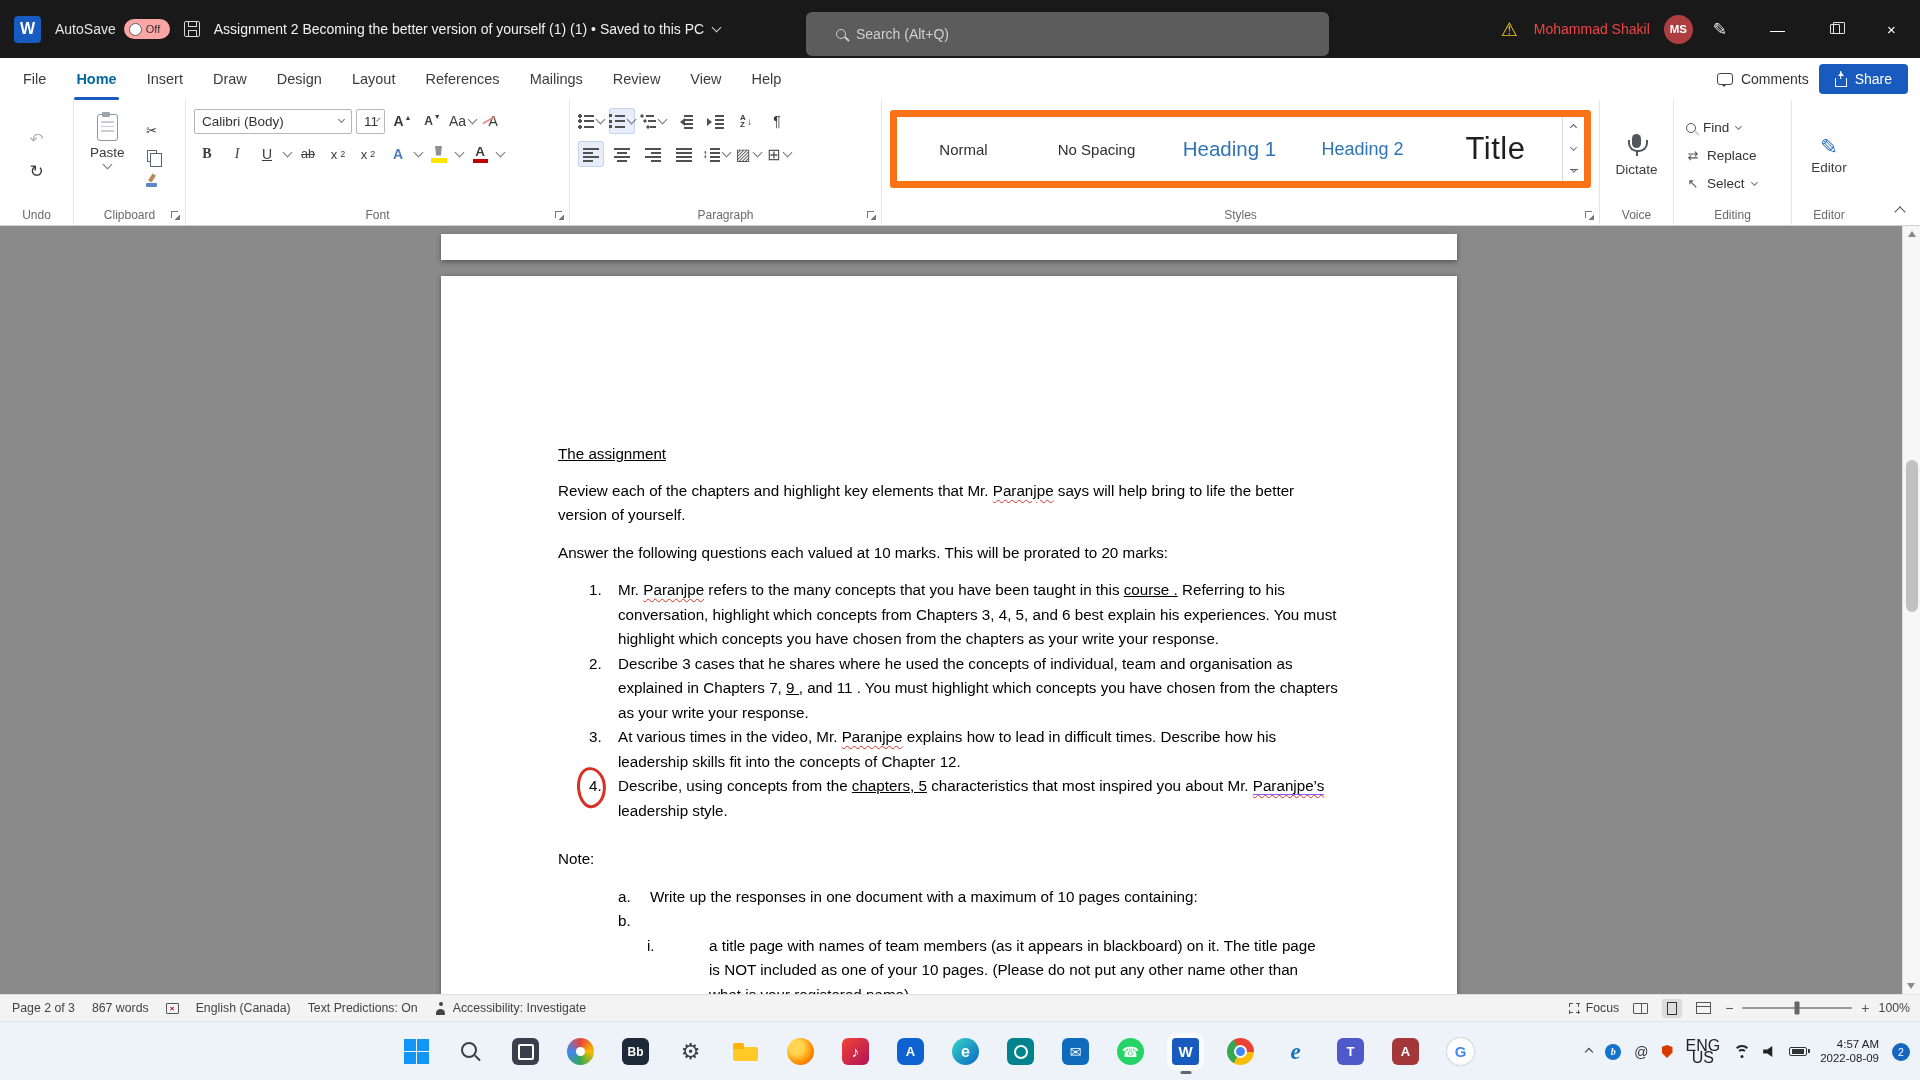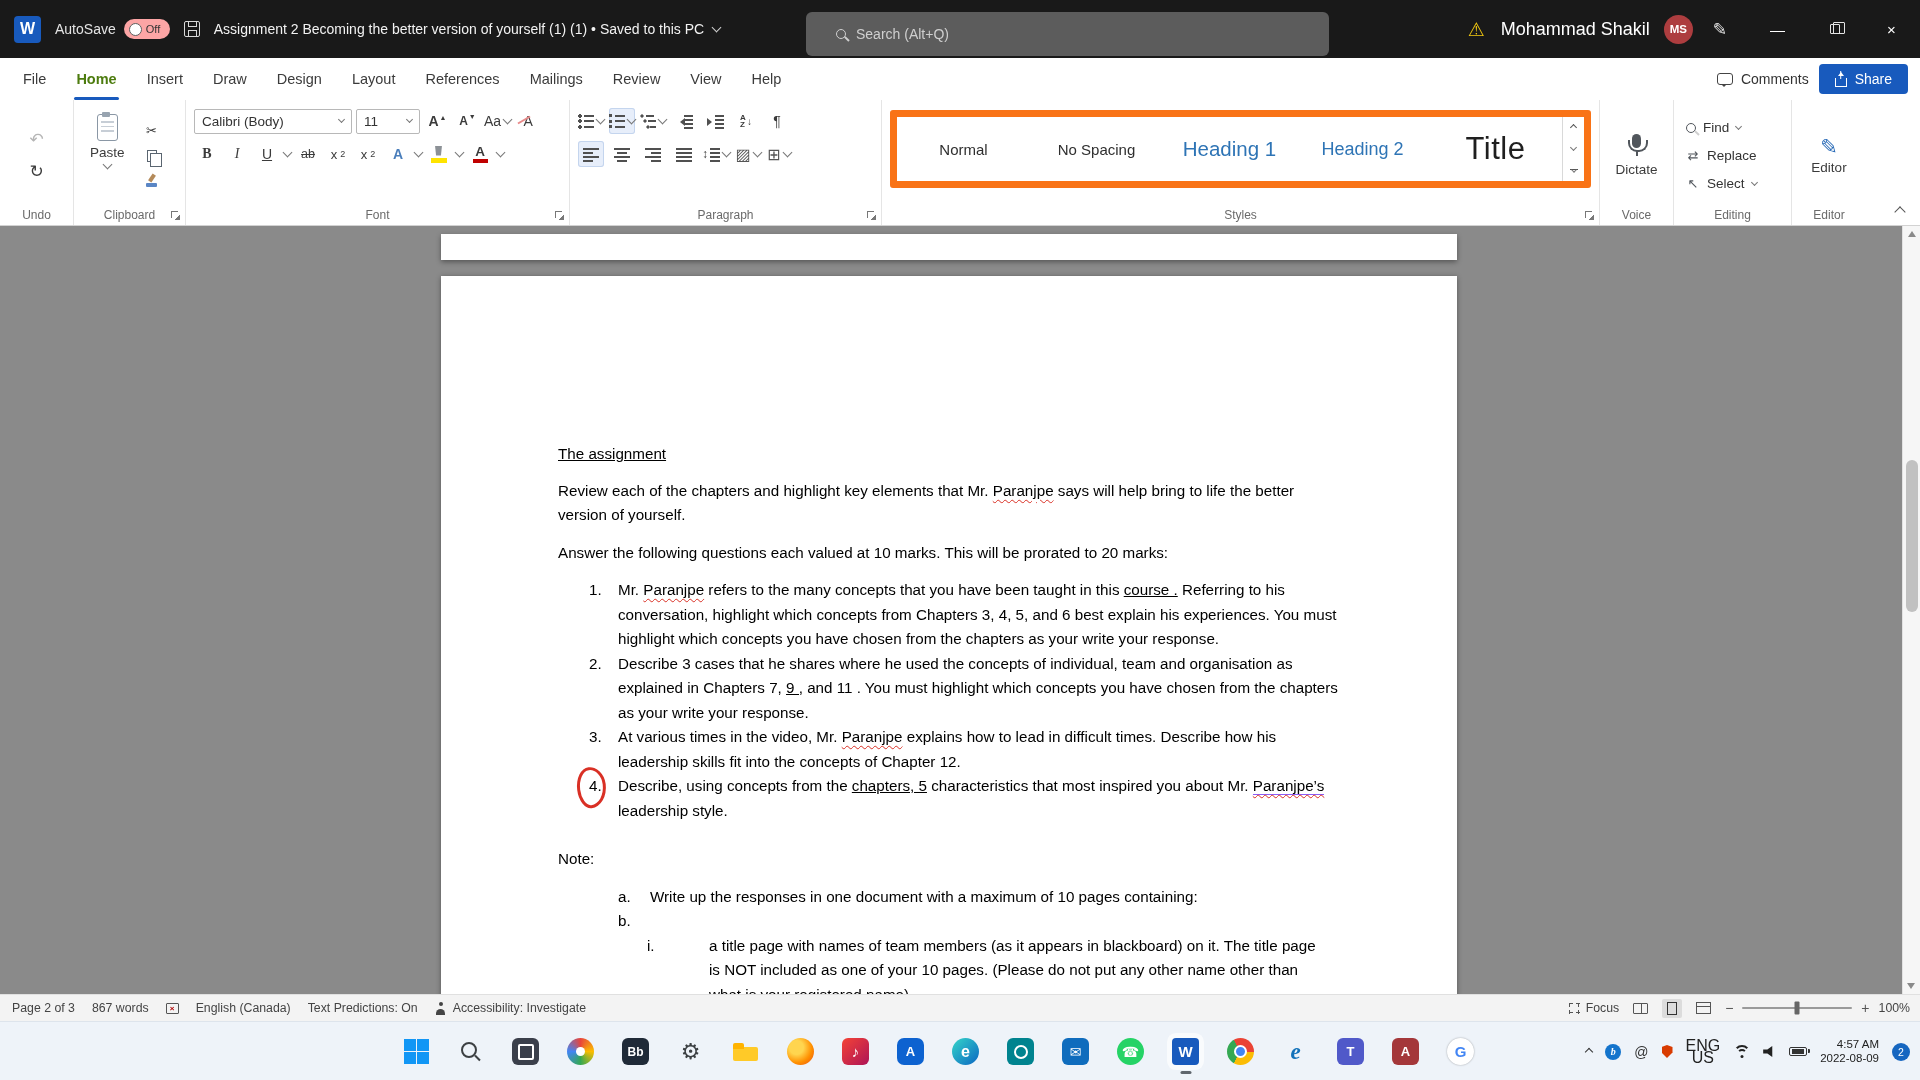--- a/index.html
+++ b/index.html
@@ -28,7 +28,7 @@
   .search-pill input::placeholder{color:#cfcfcf}
   .tb-right{position:absolute;right:0;top:0;height:58px;display:flex;align-items:center}
   .warn{color:#f2c811;font-size:19px;margin-right:16px}
-  .user-name{font-size:18px;color:#ffffff;margin-right:14px}
+  .user-name{font-size:14px;color:#ef4444;margin-right:14px}
   .avatar{width:29px;height:29px;border-radius:50%;background:#ad3d3f;color:#fff;font-size:11.5px;font-weight:700;display:flex;align-items:center;justify-content:center;margin-right:20px}
   .pen{color:#e8e8e8;font-size:17px;margin-right:22px}
   .winbtn{width:57px;height:58px;display:flex;align-items:center;justify-content:center;color:#fff;font-size:15px}

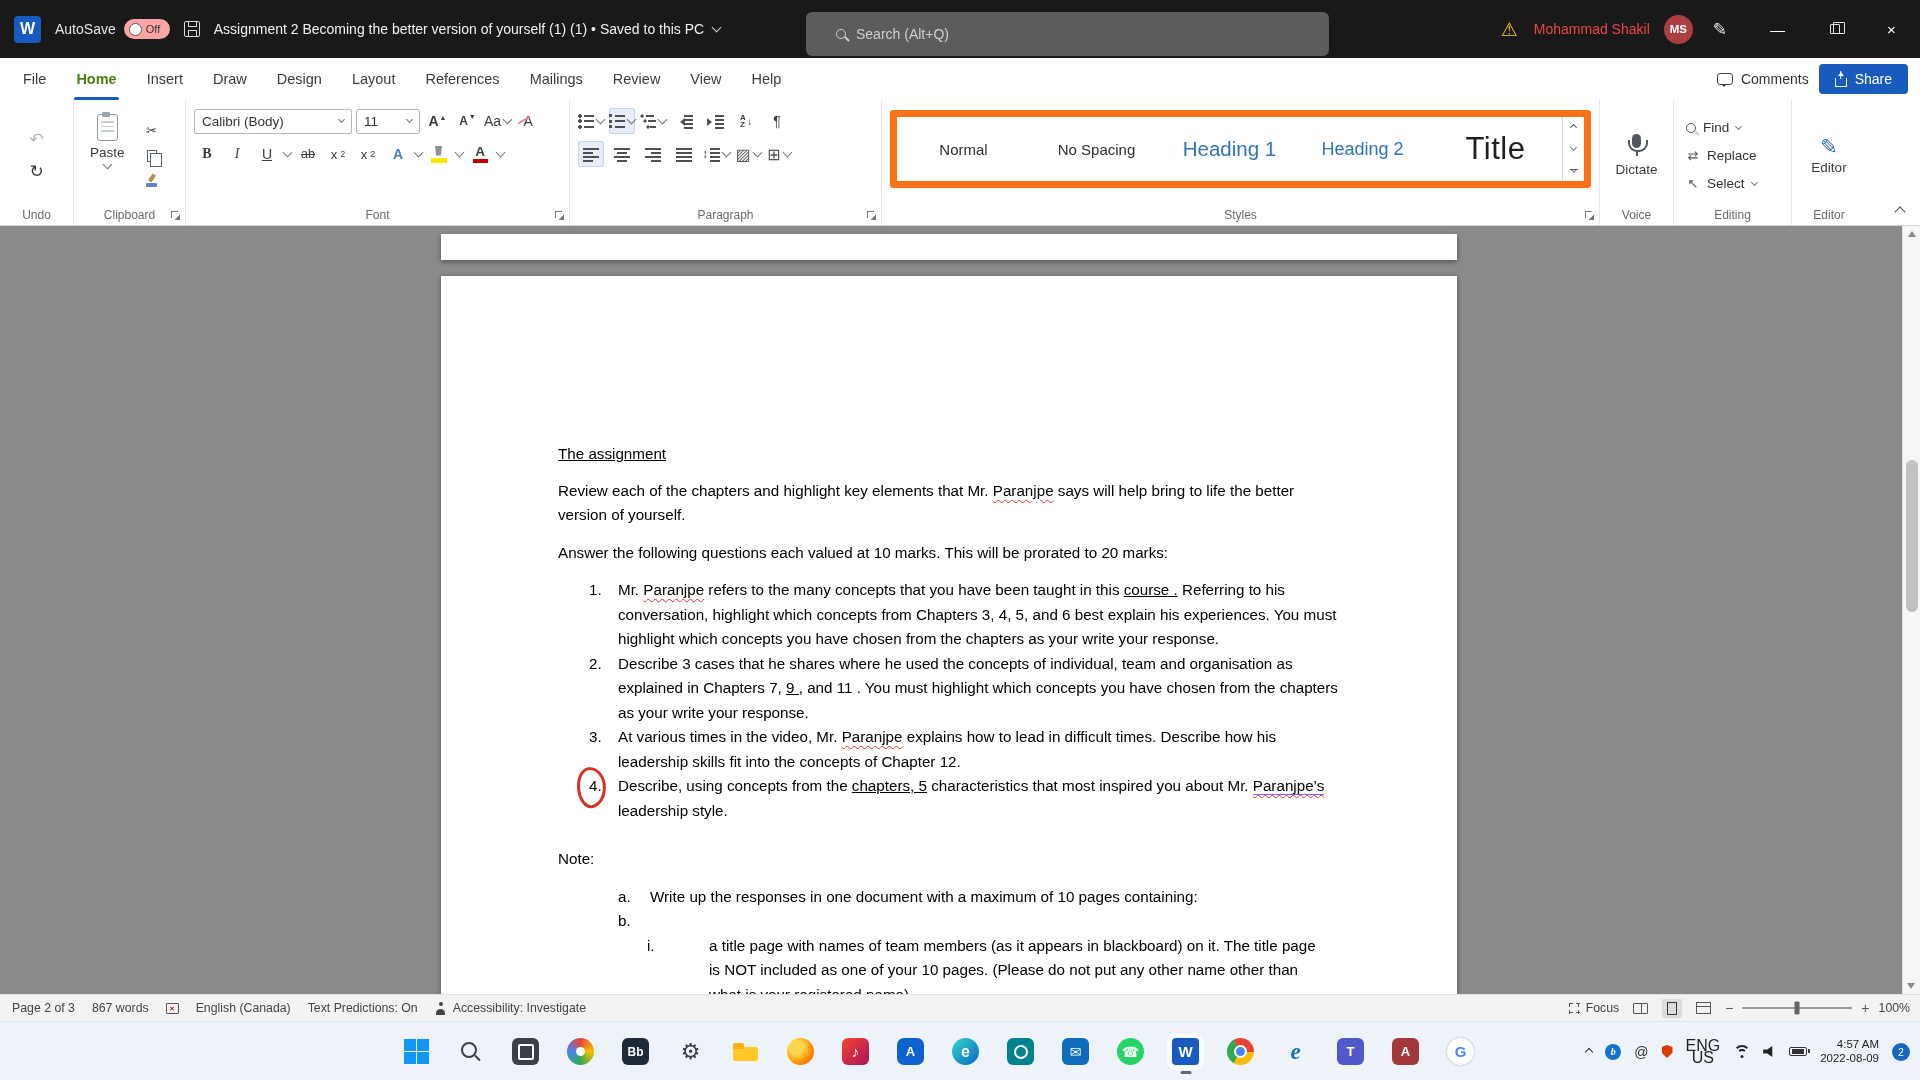--- a/index.html
+++ b/index.html
@@ -38,7 +38,7 @@
   
   .tabsrow{position:absolute;top:58px;left:0;right:0;height:42px;background:#fff;display:flex;align-items:center;padding:0 8px}
   .tab{padding:0 15px;height:100%;display:flex;align-items:center;font-size:14.5px;color:#3b3b3b;position:relative}
-  .tab.active{font-weight:700;color:#4d7c0f}
+  .tab.active{font-weight:700;color:#0369a1}
   .tab.active::after{content:"";position:absolute;left:13px;right:13px;bottom:0;height:3.5px;border-radius:2px;background:#185abd}
   .tabs-right{position:absolute;right:12px;top:0;height:42px;display:flex;align-items:center;gap:0}
   .comments-btn{display:flex;align-items:center;gap:8px;font-size:14px;color:#333;padding:5px 10px;border-radius:4px}

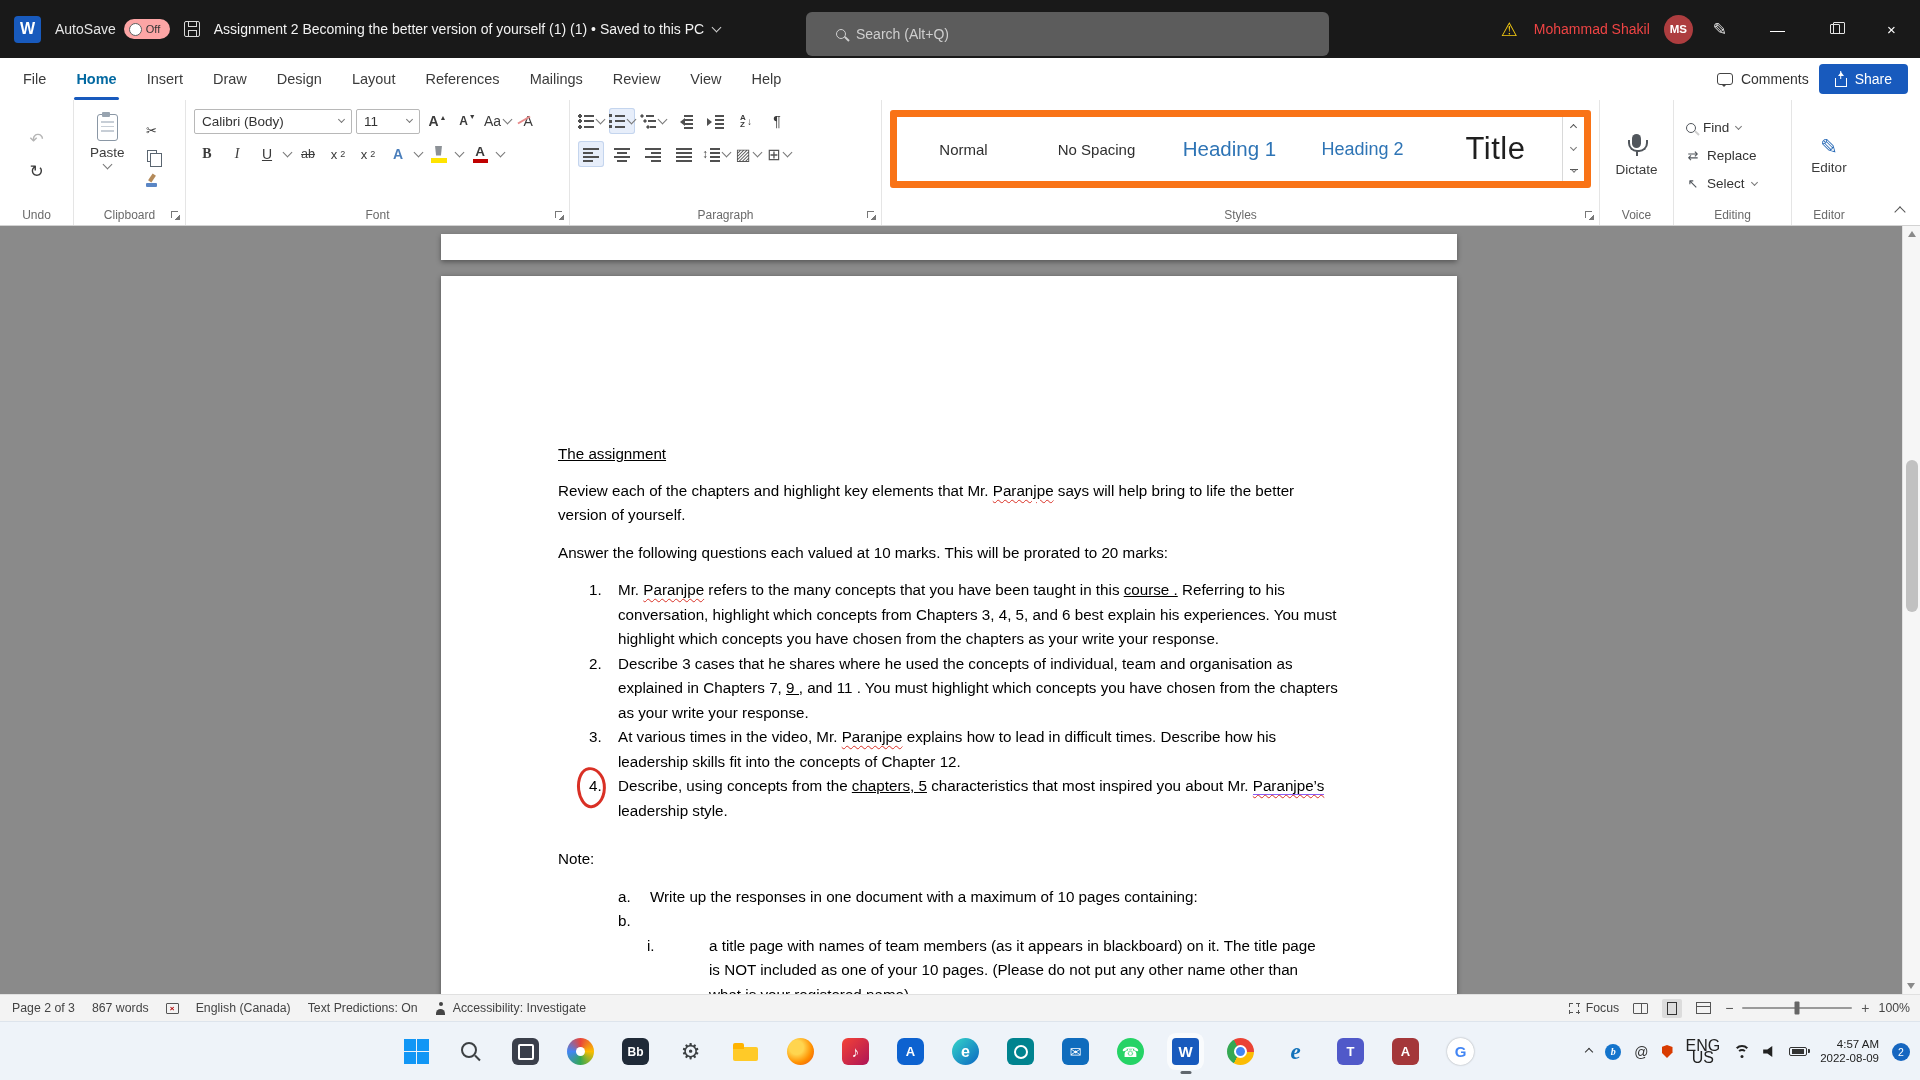--- a/index.html
+++ b/index.html
@@ -334,7 +334,7 @@
         <span>Calibri (Body)</span>
           <span class="cv"></span>
       </div>
-      <div class="combo" style="width:64px">
+      <div class="combo" style="width:29px">
         <span>11</span>
           <span class="cv"></span>
       </div>

